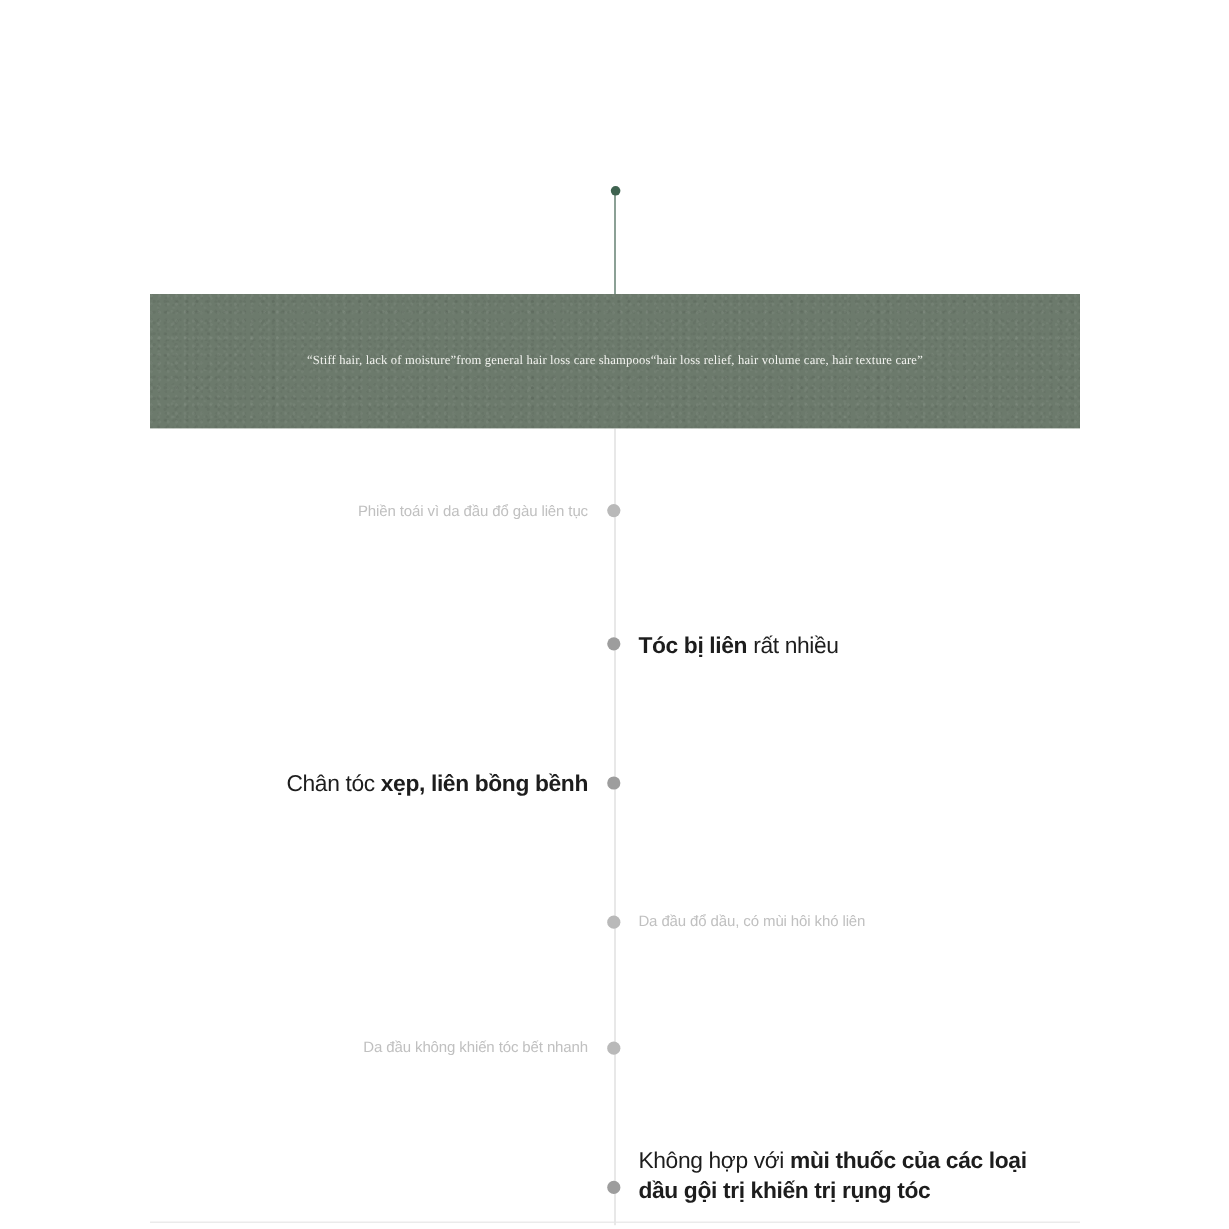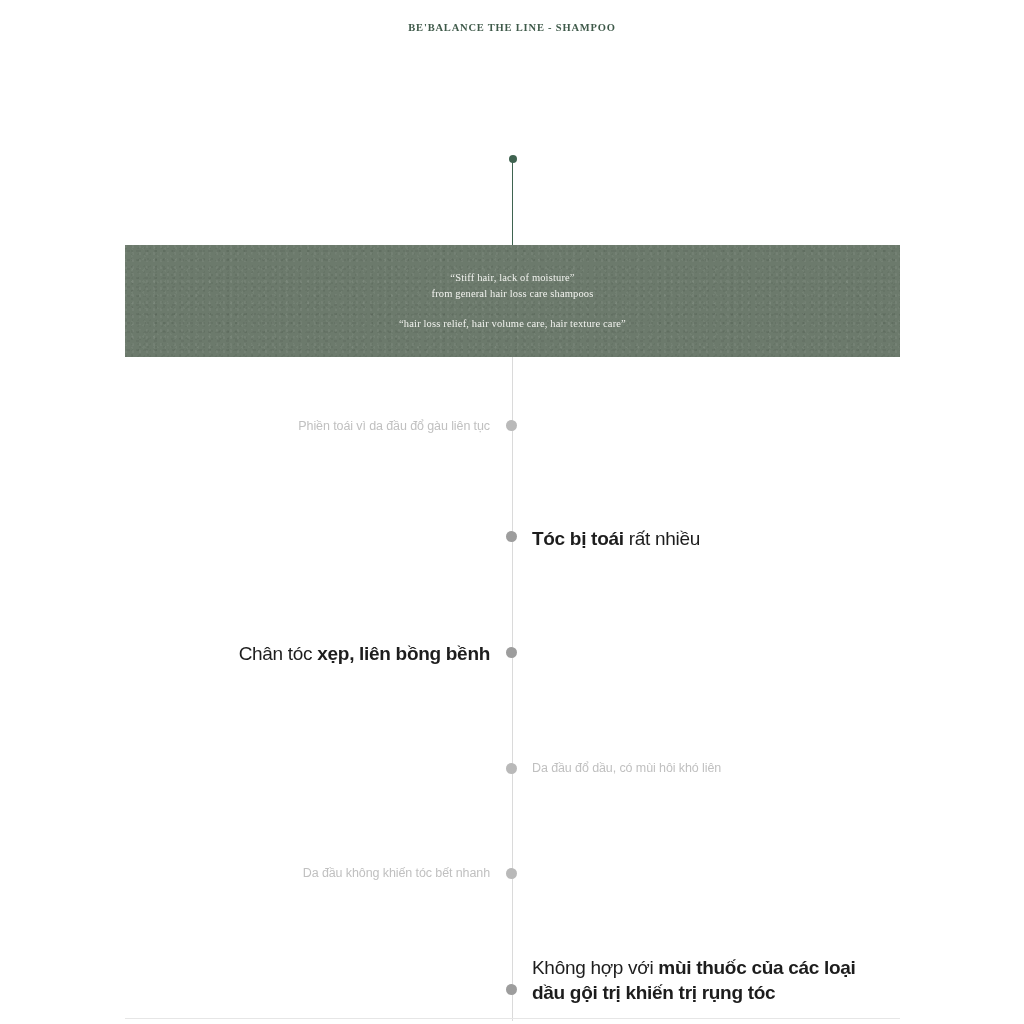--- a/index.html
+++ b/index.html
@@ -197,7 +197,6 @@
 
 <div id="page">
 
-  <div class="brand-line">BE'BALANCE THE LINE - SHAMPOO</div>
 
 
   <div class="hero-dot"></div>

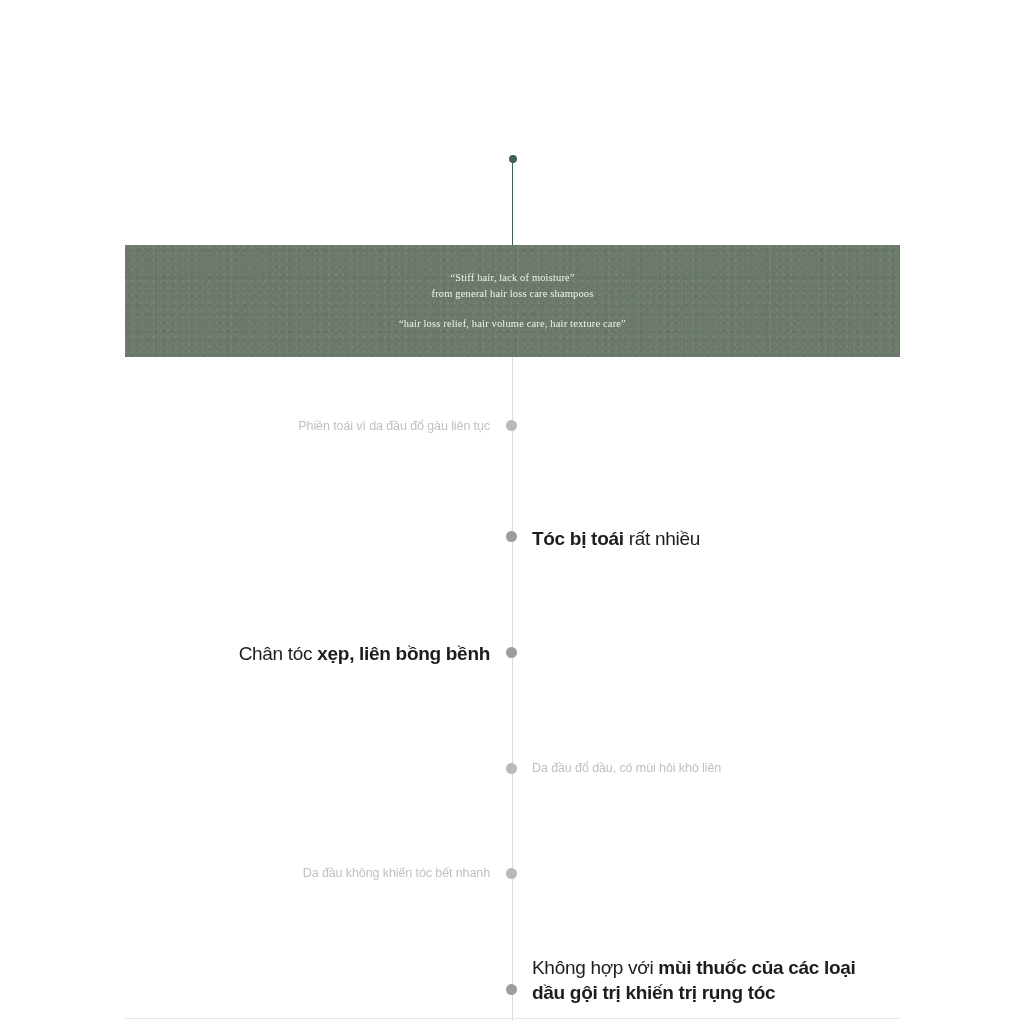--- a/index.html
+++ b/index.html
@@ -114,7 +114,7 @@
     position: absolute;
     inset: 0;
     display: flex;
-    flex-direction: column;
+    flex-direction: row;
     align-items: center;
     justify-content: center;
     font-family: "Liberation Serif", serif;

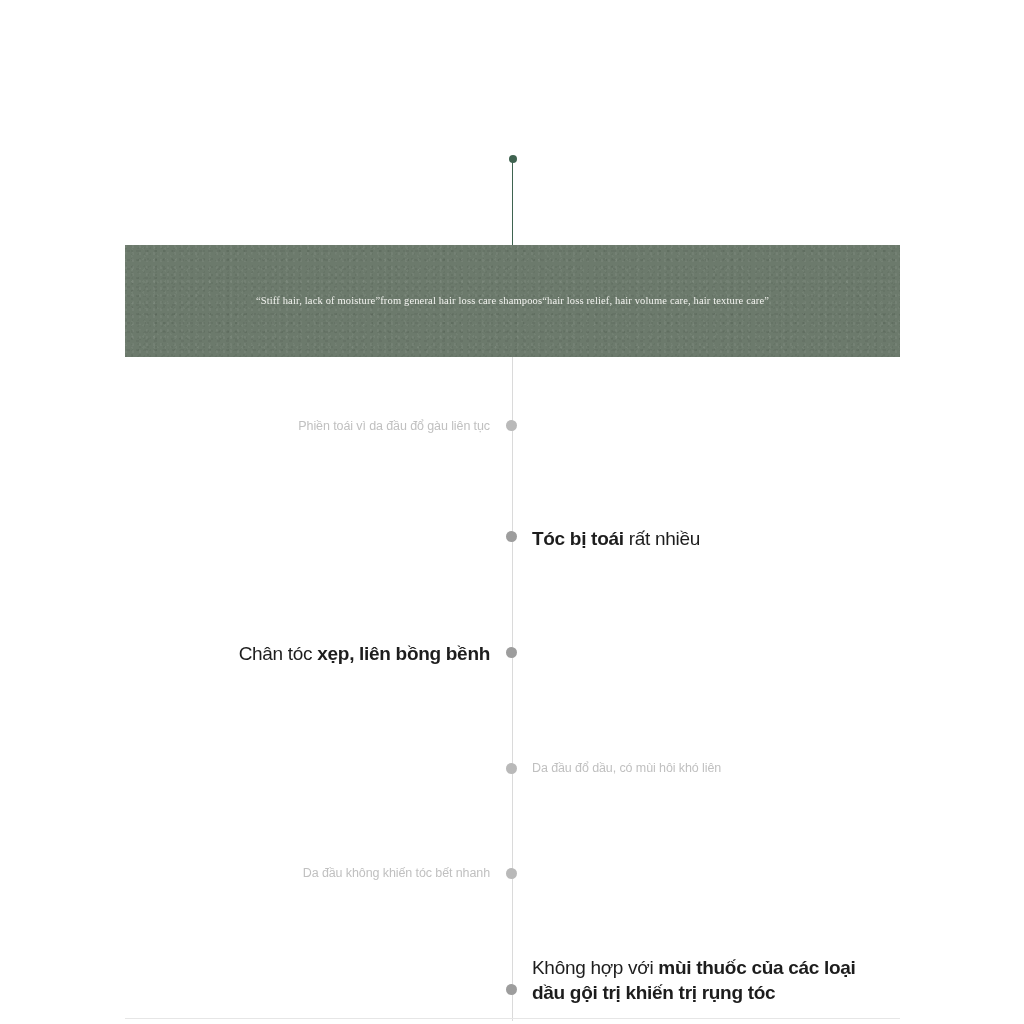--- a/index.html
+++ b/index.html
@@ -221,7 +221,7 @@
       </div>
       <div class="tl-item">
         <div class="tl-dot" style="top: 531px;"></div>
-        <div class="tl-text right strong" style="top: 526px;"><b>Tóc bị toái</b> rất nhiều</div>
+        <div class="tl-text right strong" style="top: 526px;"><b>Tóc bị liên</b> rất nhiều</div>
       </div>
       <div class="tl-item">
         <div class="tl-dot" style="top: 647px;"></div>

